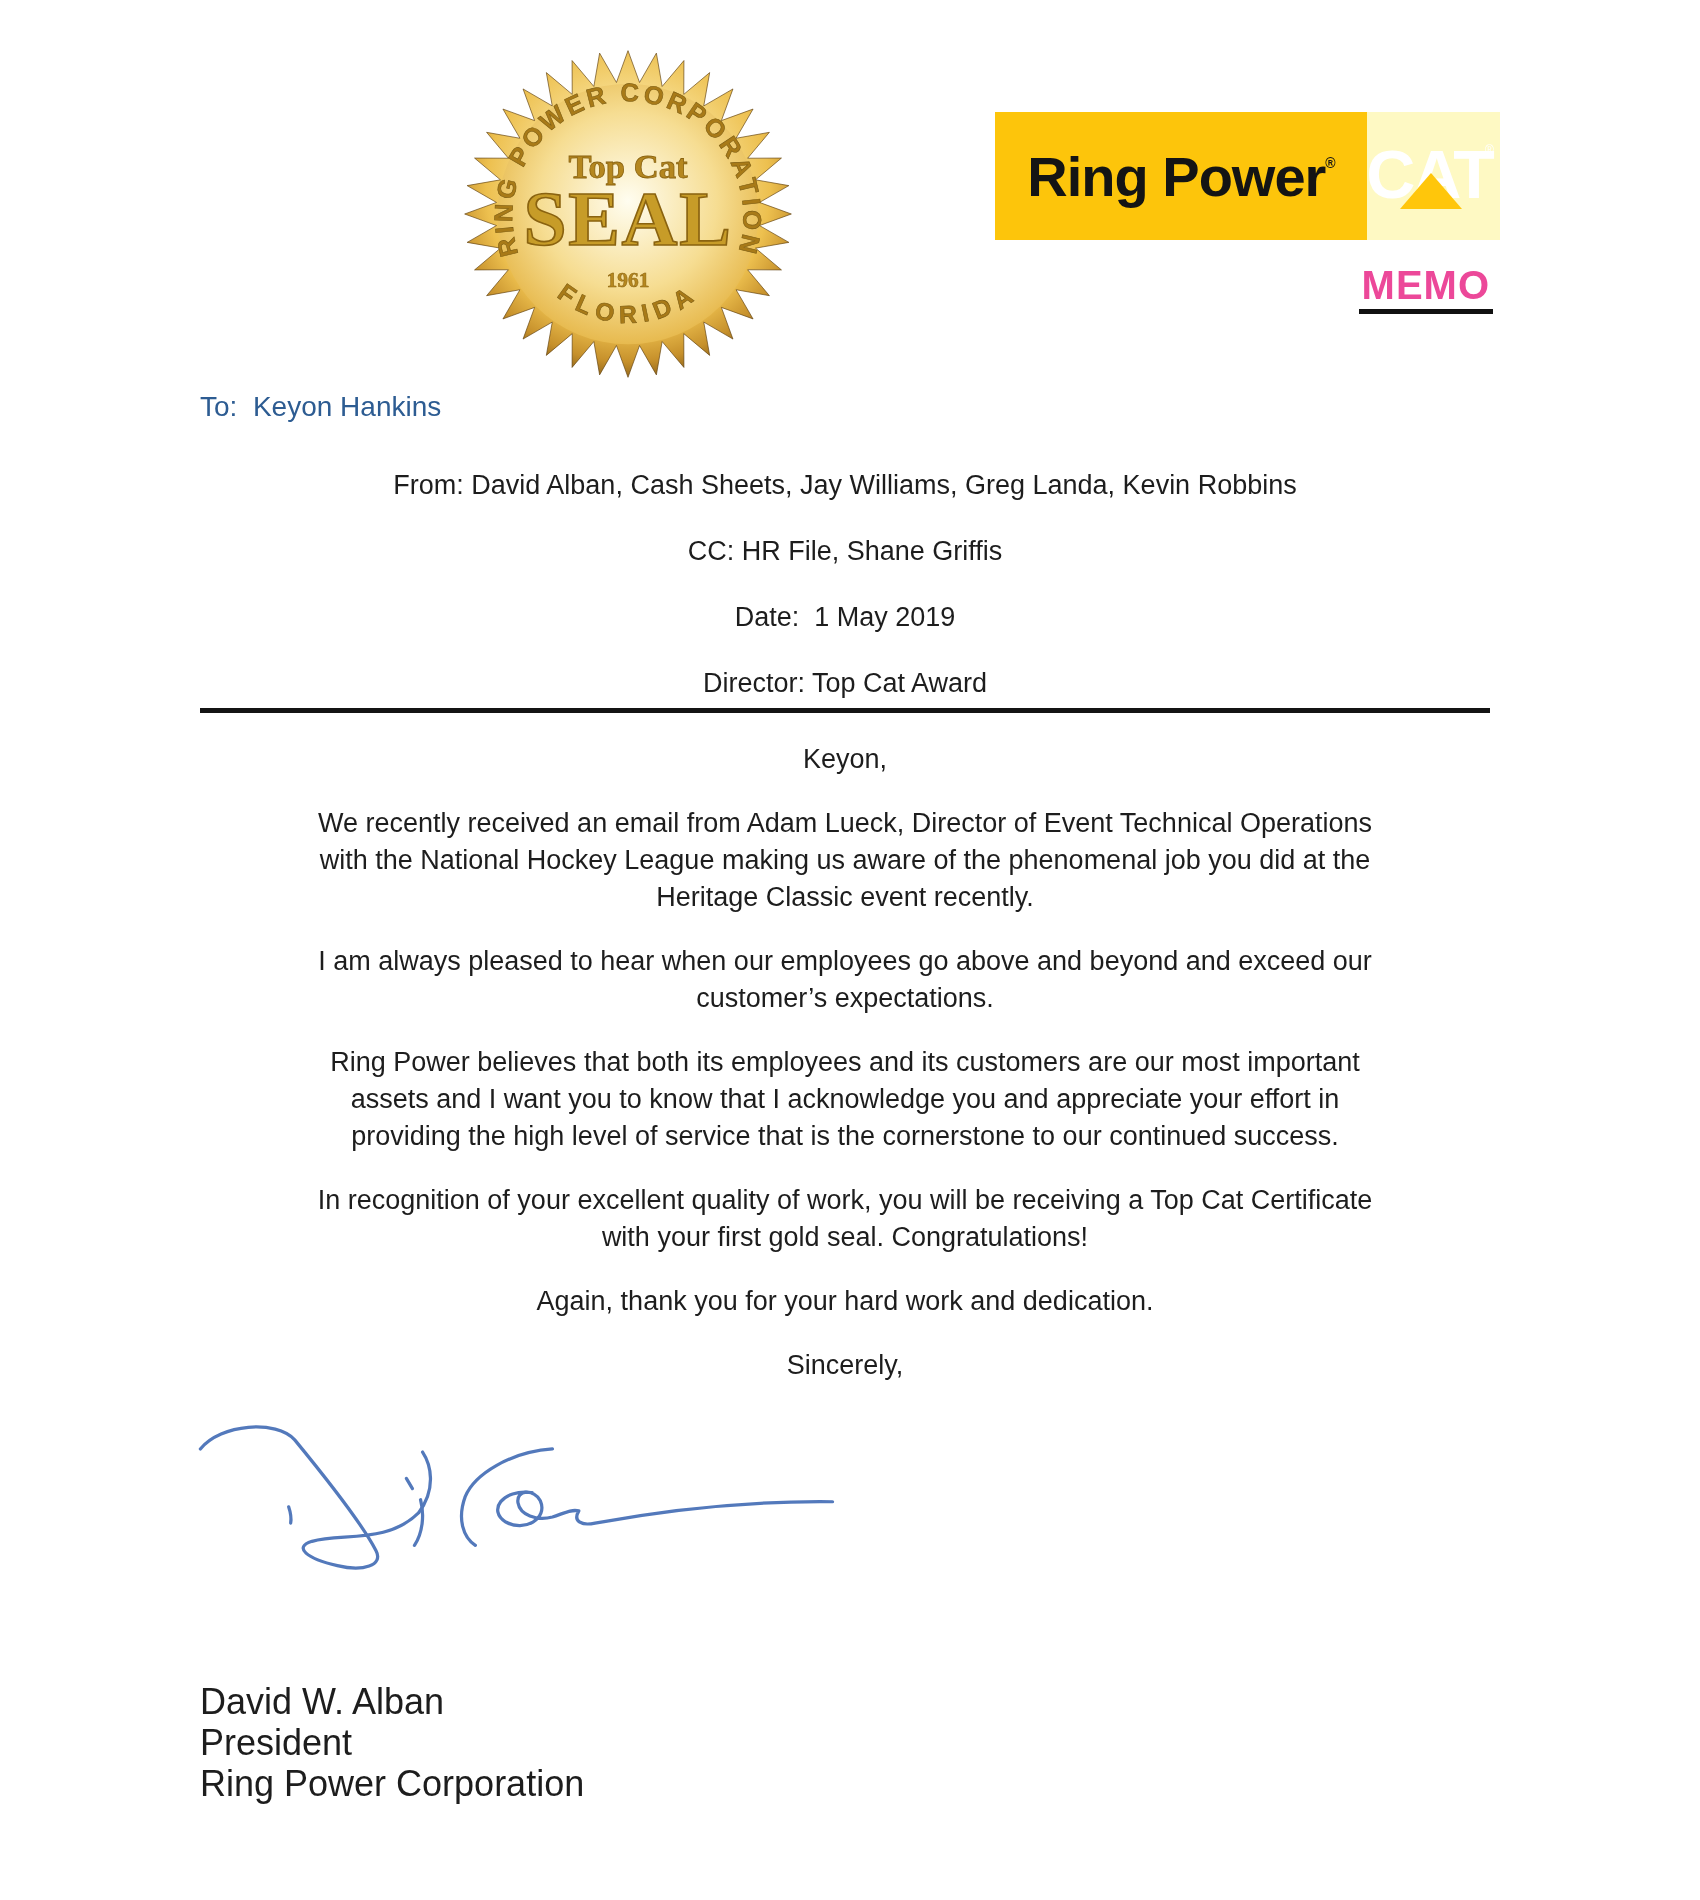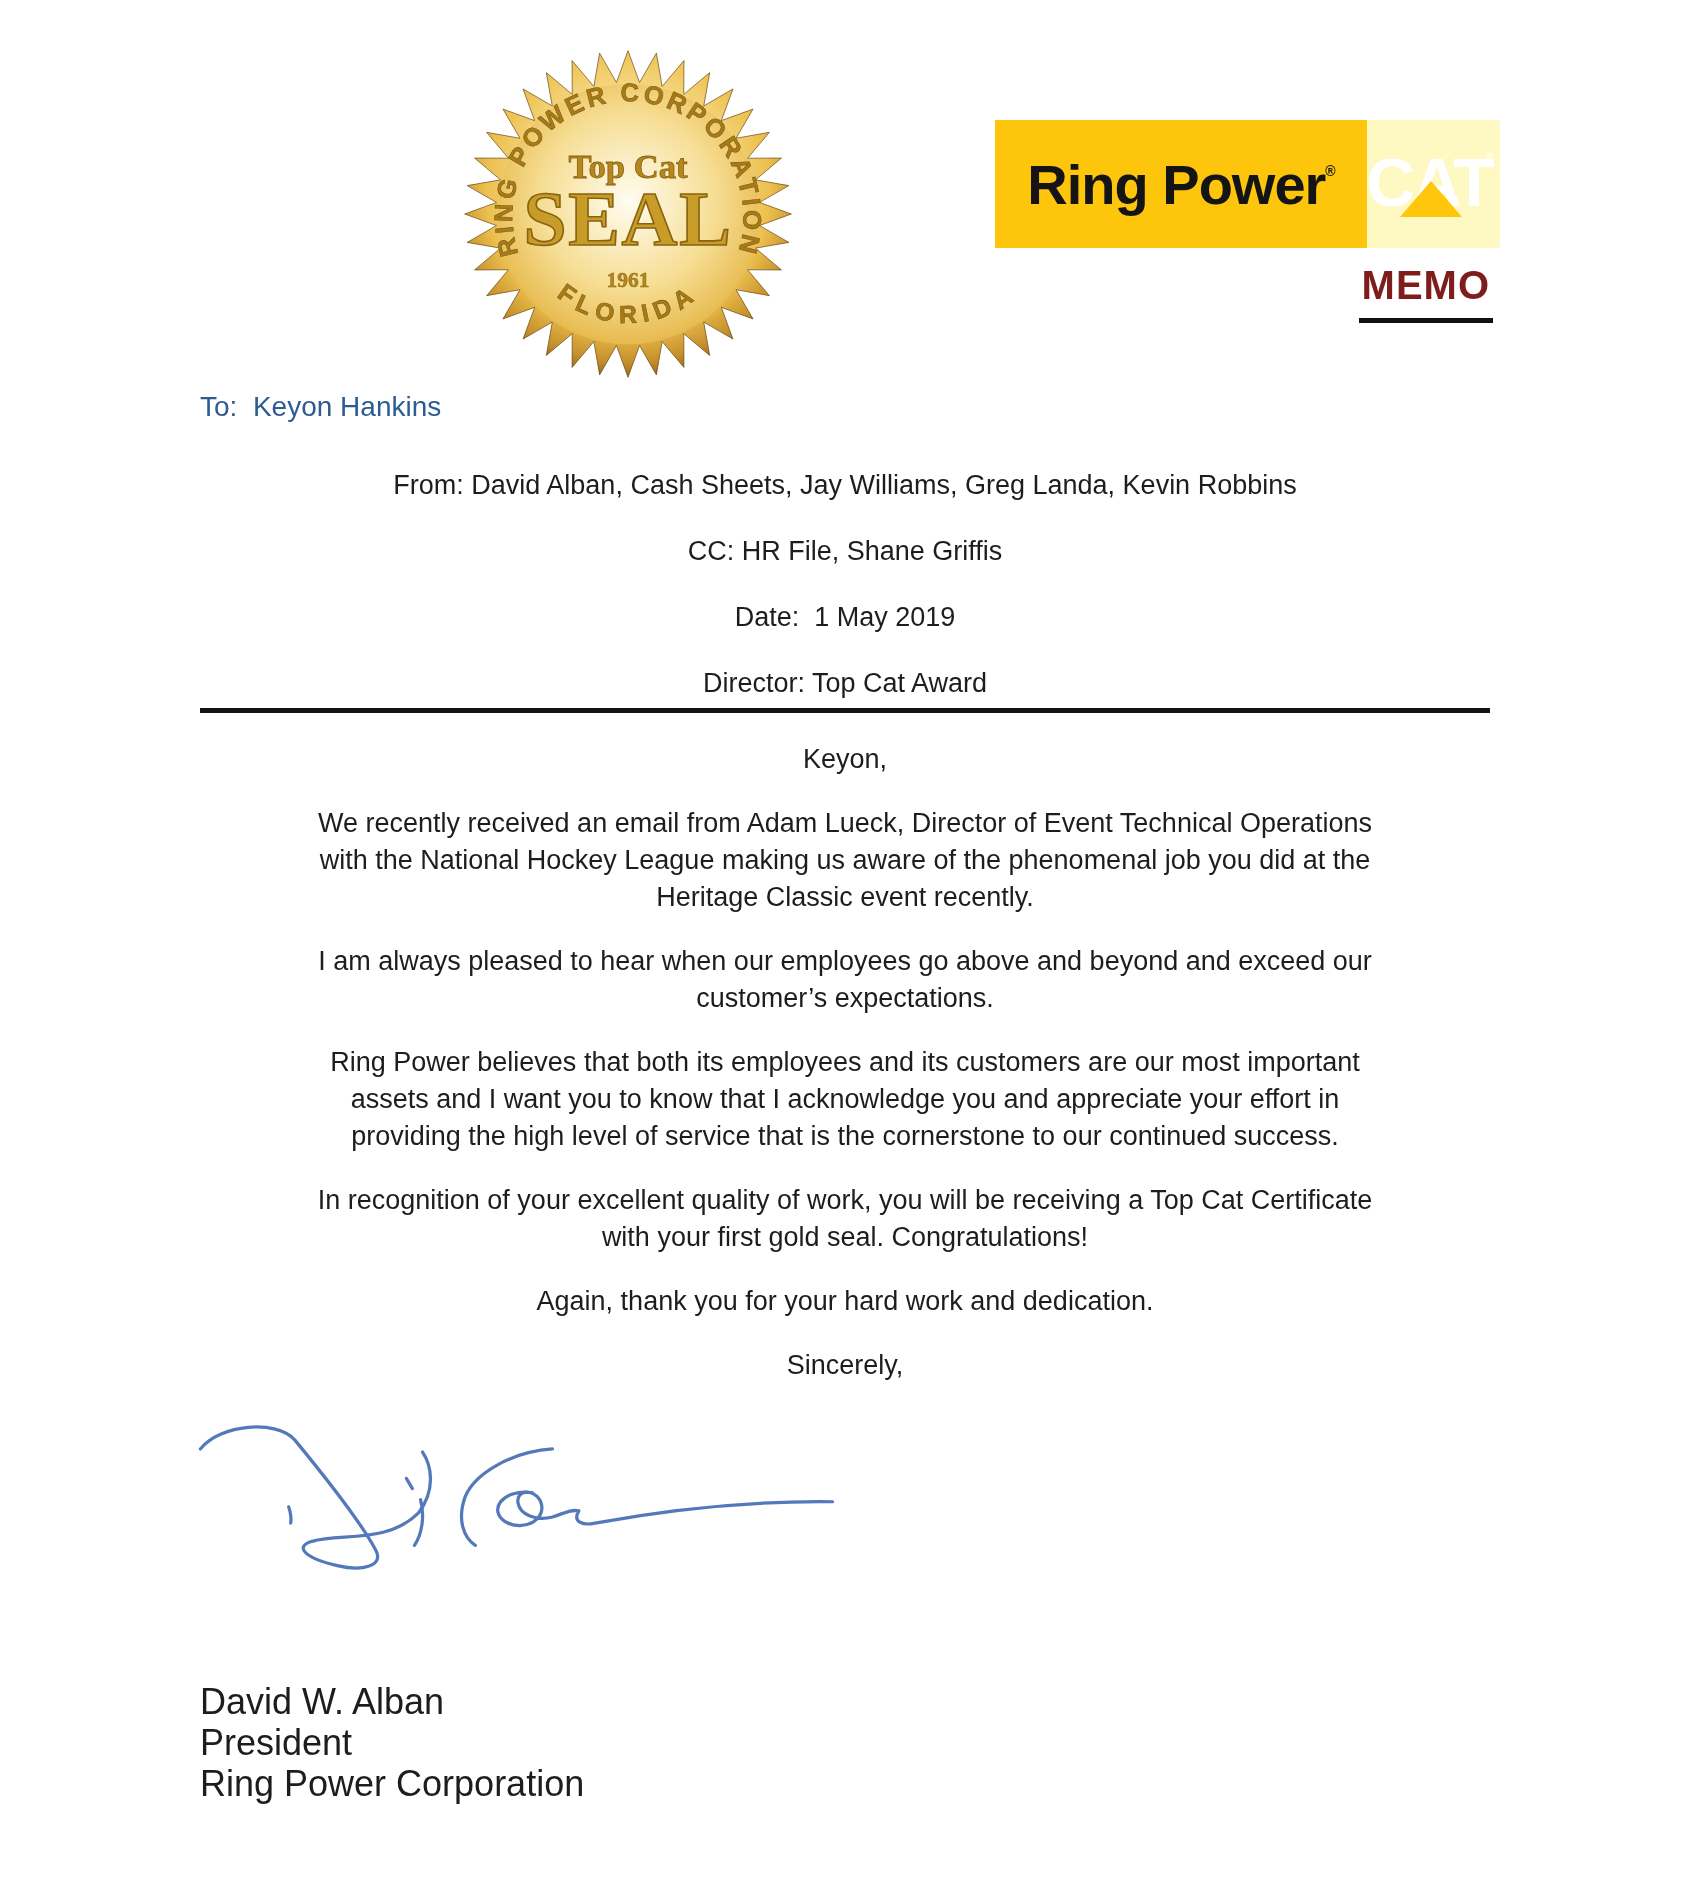--- a/index.html
+++ b/index.html
@@ -16,7 +16,7 @@
   .seal{position:absolute;left:463px;top:36px;width:330px;height:356px;}
 
   
-  .brandbar{position:absolute;left:995px;top:120px;height:128px;display:flex;}
+  .brandbar{position:absolute;left:995px;top:112px;height:128px;display:flex;}
   .rp-box{
     width:372px;height:128px;background:#FDC50B;
     display:flex;align-items:center;justify-content:center;

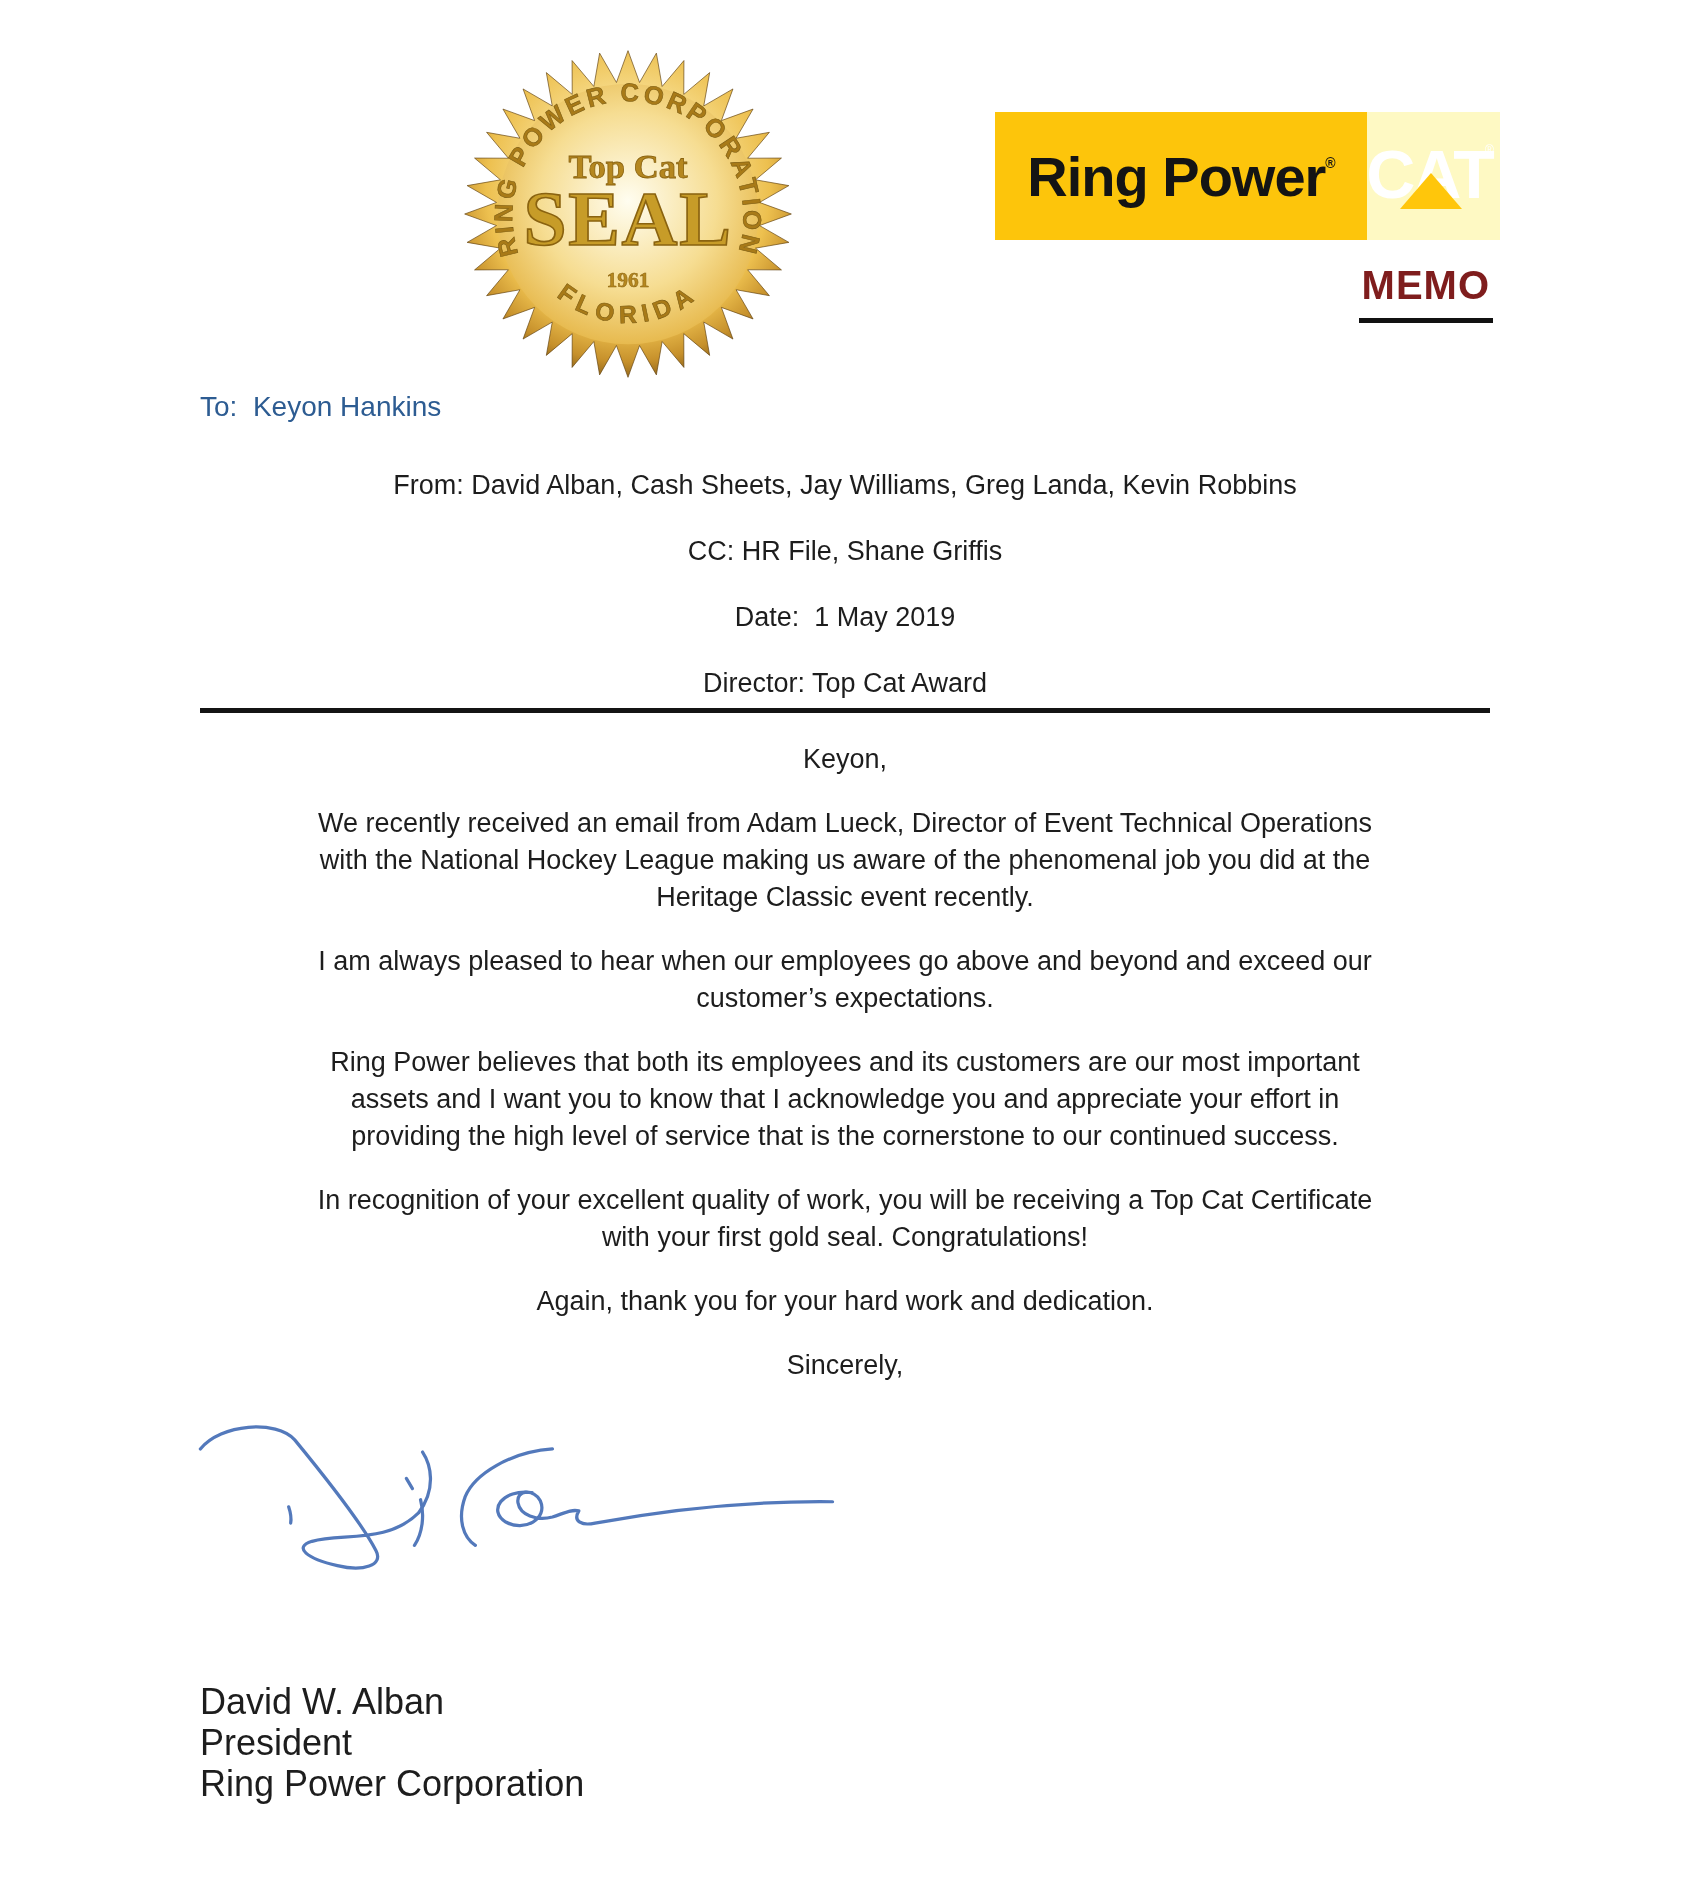--- a/index.html
+++ b/index.html
@@ -31,10 +31,10 @@
   
   .memo-title{
     position:absolute;top:263px;right:207px;
-    font-size:40px;font-weight:bold;color:#7f1d1d;
+    font-size:40px;font-weight:bold;color:#ec4899;
     letter-spacing:1px;
     border-bottom:5px solid #111;
-    padding:0 3px 10px 3px;
+    padding:0 3px 1px 3px;
   }
 
   

